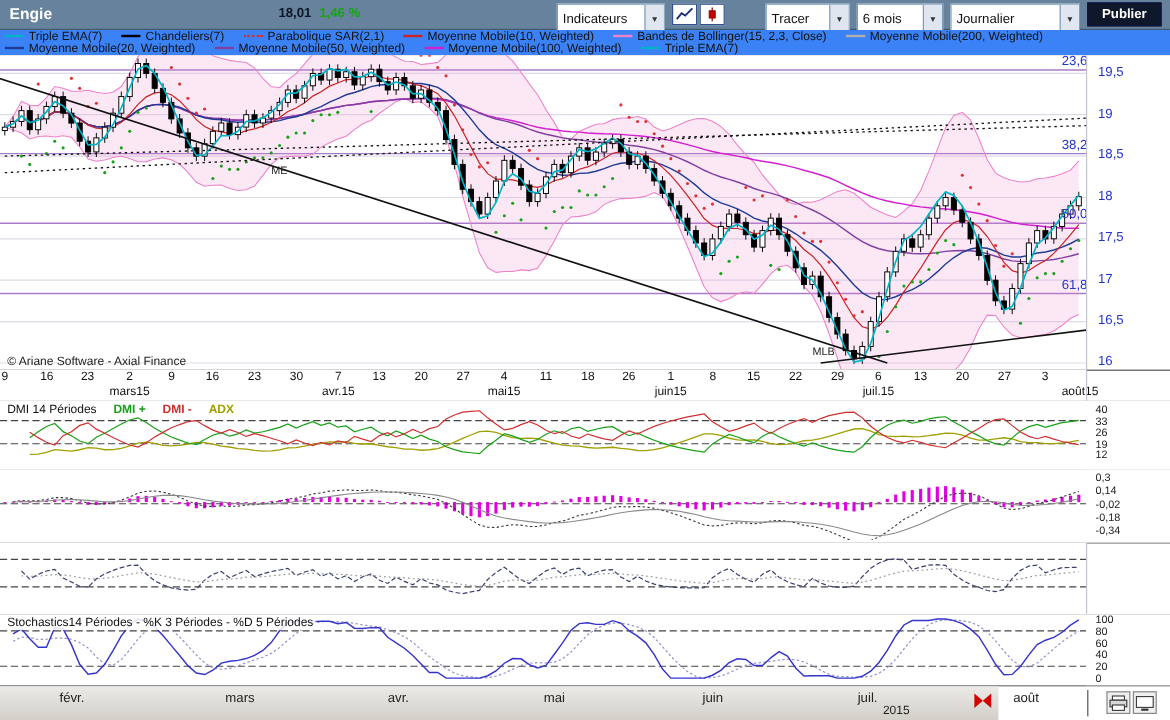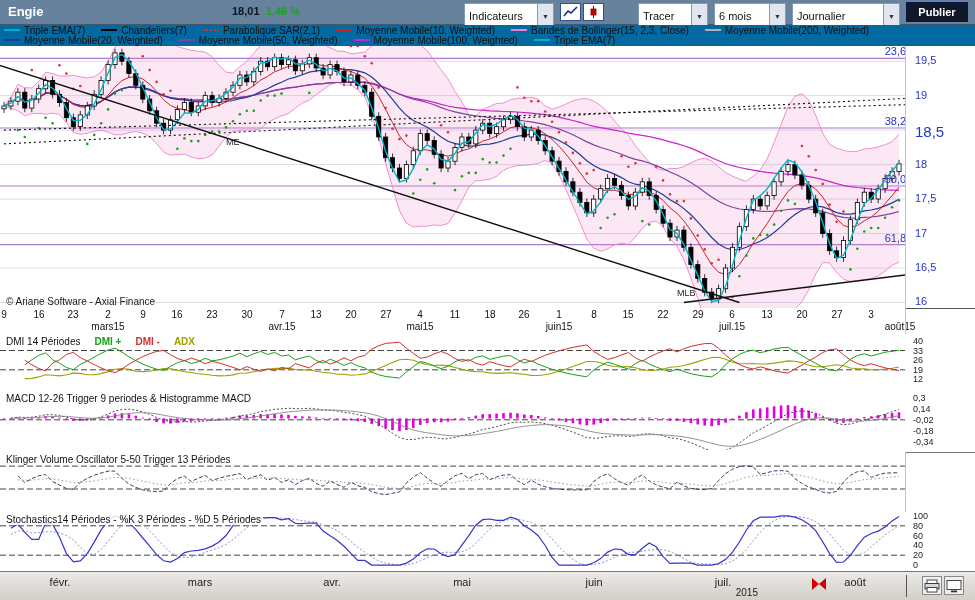--- a/index.html
+++ b/index.html
@@ -19,7 +19,7 @@
   #publish-btn{position:absolute;left:906px;top:2px;width:62px;height:20px;background:#0f172a;color:#fff;font-weight:bold;font-size:11px;border:1px solid #0d1545;display:flex;align-items:center;justify-content:center;box-sizing:border-box;}
 
   
-  #legendbar{position:absolute;left:0;top:25px;width:975px;height:21px;background:#0369a1;font-size:10px;color:#111;}
+  #legendbar{position:absolute;left:0;top:25px;width:975px;height:21px;background:#3b82f6;font-size:10px;color:#111;}
   .legend-row{display:flex;align-items:center;height:10px;padding:0 0 0 4px;gap:16px;white-space:nowrap;}
   .legend-item{display:inline-flex;align-items:center;gap:4px;}
   .legend-marker{display:inline-block;width:16px;height:0;}

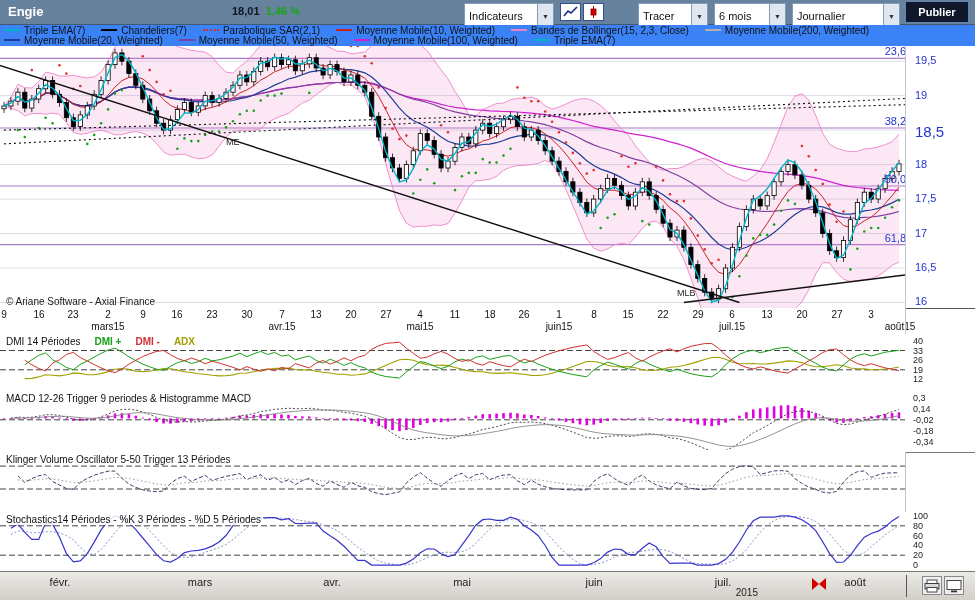--- a/index.html
+++ b/index.html
@@ -564,7 +564,7 @@
   <div id="main-gutter">
       <span style="position: absolute; left: 10px; top: 8px; color: rgb(34, 51, 204); font-size: 11px;">19,5</span>
       <span style="position: absolute; left: 10px; top: 43px; color: rgb(34, 51, 204); font-size: 11px;">19</span>
-      <span style="position: absolute; left: 10px; top: 77px; color: rgb(34, 51, 204); font-size: 15px;">18,5</span>
+      <span style="position: absolute; left: 10px; top: 77px; color: rgb(34, 51, 204); font-size: 11px;">18,5</span>
       <span style="position: absolute; left: 10px; top: 112px; color: rgb(34, 51, 204); font-size: 11px;">18</span>
       <span style="position: absolute; left: 10px; top: 146px; color: rgb(34, 51, 204); font-size: 11px;">17,5</span>
       <span style="position: absolute; left: 10px; top: 181px; color: rgb(34, 51, 204); font-size: 11px;">17</span>

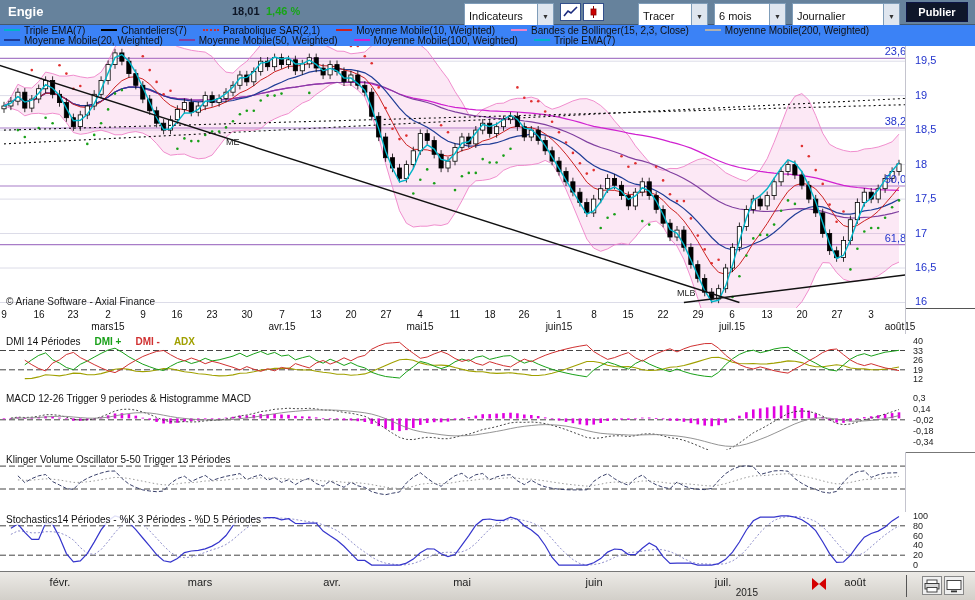--- a/index.html
+++ b/index.html
@@ -759,9 +759,6 @@
         <polyline points="10.9,27.1 17.9,26.1 24.8,26.5 31.8,26.2 38.7,25.2 45.6,23.7 52.6,23.7 59.5,24.4 66.4,26.2 73.4,28.3 80.3,29.0 87.3,28.9 94.2,27.8 101.1,25.8 108.1,23.1 115.0,20.0 121.9,18.4 128.9,18.2 135.8,19.1 142.8,21.0 149.7,23.4 156.6,26.4 163.6,29.3 170.5,30.7 177.4,31.0 184.4,30.6 191.3,31.0 198.3,30.8 205.2,29.8 212.1,29.5 219.1,28.9 226.0,28.0 233.0,26.7 239.9,24.9 246.8,24.0 253.8,22.5 260.7,20.6 267.6,19.7 274.6,18.3 281.5,17.8 288.5,17.2 295.4,17.7 302.3,17.7 309.3,17.3 316.2,17.9 323.1,19.0 330.1,19.2 337.0,20.0 344.0,21.5 350.9,22.2 357.8,23.6 364.8,25.3 371.7,28.6 378.7,32.8 385.6,37.7 392.5,42.2 399.5,46.4 406.4,48.4 413.3,48.6 420.3,47.2 427.2,46.3 434.2,46.6 441.1,47.7 448.0,47.7 455.0,46.4 461.9,44.4 468.8,43.2 475.8,40.9 482.7,38.5 489.7,37.2 496.6,35.6 503.5,33.7 510.5,31.8 517.4,31.2 524.3,31.4 531.3,31.0 538.2,31.5 545.2,32.6 552.1,34.3 559.0,36.3 566.0,38.6 572.9,41.2 579.9,43.8 586.8,46.5 593.7,47.3 600.7,46.9 607.6,45.5 614.5,44.8 621.5,44.8 628.4,45.5 635.4,44.7 642.3,43.1 649.2,42.7 656.2,43.3 663.1,44.8 670.0,46.8 677.0,47.6 683.9,49.3 690.9,51.8 697.8,54.6 704.7,57.6 711.7,60.1 718.6,60.9 725.6,59.5 732.5,56.4 739.4,52.0 746.4,46.9 753.3,41.8 760.2,38.3 767.2,34.5 774.1,30.4 781.1,26.3 788.0,22.6 794.9,20.6 801.9,19.9 808.8,20.5 815.7,22.2 822.7,25.2 829.6,28.9 836.6,32.4 843.5,33.7 850.4,33.0 857.4,31.0 864.3,28.6 871.2,27.3 878.2,25.4 885.1,23.1 892.1,20.8 899.0,18.5 " fill="none" stroke="#333333" stroke-width="0.9" stroke-dasharray="2,2"></polyline>
         <polyline points="10.9,27.4 17.9,27.1 24.8,27.0 31.8,26.8 38.7,26.5 45.6,25.9 52.6,25.5 59.5,25.3 66.4,25.4 73.4,26.0 80.3,26.6 87.3,27.1 94.2,27.2 101.1,26.9 108.1,26.2 115.0,24.9 121.9,23.6 128.9,22.5 135.8,21.8 142.8,21.7 149.7,22.0 156.6,22.9 163.6,24.2 170.5,25.5 177.4,26.6 184.4,27.4 191.3,28.1 198.3,28.6 205.2,28.9 212.1,29.0 219.1,29.0 226.0,28.8 233.0,28.4 239.9,27.7 246.8,26.9 253.8,26.1 260.7,25.0 267.6,23.9 274.6,22.8 281.5,21.8 288.5,20.9 295.4,20.3 302.3,19.7 309.3,19.2 316.2,19.0 323.1,19.0 330.1,19.0 337.0,19.2 344.0,19.7 350.9,20.2 357.8,20.9 364.8,21.8 371.7,23.1 378.7,25.1 385.6,27.6 392.5,30.5 399.5,33.7 406.4,36.6 413.3,39.0 420.3,40.6 427.2,41.8 434.2,42.7 441.1,43.7 448.0,44.5 455.0,44.9 461.9,44.8 468.8,44.5 475.8,43.8 482.7,42.7 489.7,41.6 496.6,40.4 503.5,39.1 510.5,37.6 517.4,36.3 524.3,35.3 531.3,34.5 538.2,33.9 545.2,33.6 552.1,33.8 559.0,34.3 566.0,35.1 572.9,36.4 579.9,37.8 586.8,39.6 593.7,41.1 600.7,42.3 607.6,42.9 614.5,43.3 621.5,43.6 628.4,44.0 635.4,44.1 642.3,43.9 649.2,43.7 656.2,43.6 663.1,43.8 670.0,44.4 677.0,45.0 683.9,45.9 690.9,47.1 697.8,48.6 704.7,50.4 711.7,52.3 718.6,54.0 725.6,55.1 732.5,55.4 739.4,54.7 746.4,53.1 753.3,50.9 760.2,48.3 767.2,45.6 774.1,42.5 781.1,39.3 788.0,36.0 794.9,32.9 801.9,30.3 808.8,28.3 815.7,27.1 822.7,26.7 829.6,27.2 836.6,28.2 843.5,29.3 850.4,30.1 857.4,30.2 864.3,29.9 871.2,29.4 878.2,28.6 885.1,27.5 892.1,26.2 899.0,24.6 " fill="none" stroke="#888888" stroke-width="0.9"></polyline>
       </svg>
-    <div class="panel-title">
-      <span>MACD 12-26   Trigger 9 periodes &amp; Histogramme MACD</span>
-    </div>
   </div>
   <div class="sep" style="top:452px"></div>
 

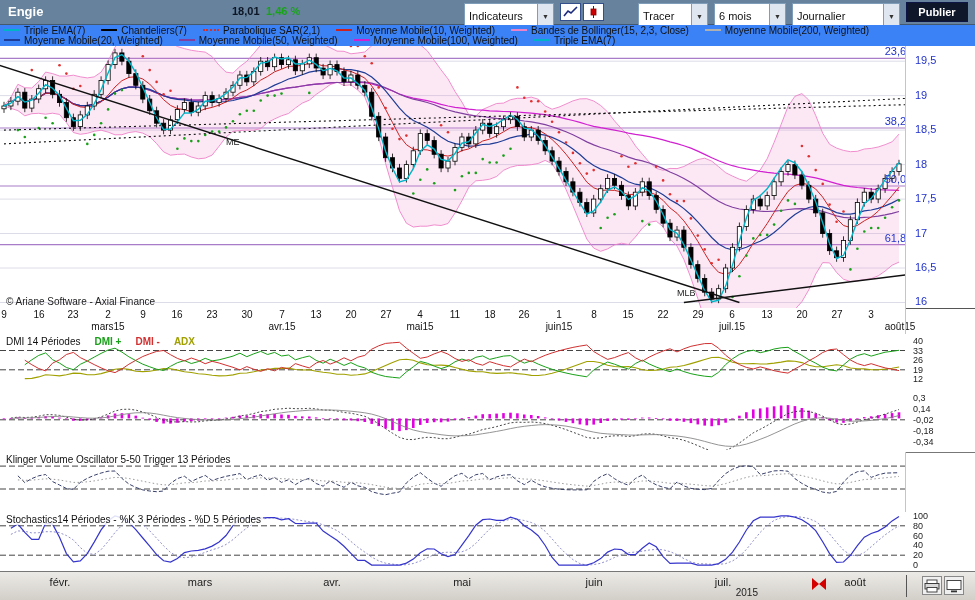--- a/index.html
+++ b/index.html
@@ -769,9 +769,6 @@
         <polyline points="17.9,23.8 24.8,30.6 31.8,26.6 38.7,23.8 45.6,22.5 52.6,29.6 59.5,33.0 66.4,36.5 73.4,37.4 80.3,30.3 87.3,26.3 94.2,23.3 101.1,21.0 108.1,19.2 115.0,19.0 121.9,26.4 128.9,32.0 135.8,35.4 142.8,37.9 149.7,39.0 156.6,39.7 163.6,39.0 170.5,31.4 177.4,26.6 184.4,24.2 191.3,29.5 198.3,26.2 205.2,23.4 212.1,28.5 219.1,26.2 226.0,24.3 233.0,23.0 239.9,21.6 246.8,27.6 253.8,24.7 260.7,22.8 267.6,28.3 274.6,25.5 281.5,30.4 288.5,27.7 295.4,32.6 302.3,28.6 309.3,26.3 316.2,31.5 323.1,34.2 330.1,28.9 337.0,32.5 344.0,35.3 350.9,30.2 357.8,33.8 364.8,35.4 371.7,39.7 378.7,41.6 385.6,42.7 392.5,41.2 399.5,40.0 406.4,30.9 413.3,25.1 420.3,20.7 427.2,26.2 434.2,31.2 441.1,34.3 448.0,28.7 455.0,23.7 461.9,21.3 468.8,26.7 475.8,22.7 482.7,21.5 489.7,27.8 496.6,24.9 503.5,23.1 510.5,22.7 517.4,28.8 524.3,32.6 531.3,28.2 538.2,32.2 545.2,34.8 552.1,36.3 559.0,37.2 566.0,37.7 572.9,37.9 579.9,37.9 586.8,37.8 593.7,29.4 600.7,24.6 607.6,21.7 614.5,26.7 621.5,30.7 628.4,33.2 635.4,26.5 642.3,23.0 649.2,29.0 656.2,32.8 663.1,35.3 670.0,36.7 677.0,30.0 683.9,33.9 690.9,36.4 697.8,37.2 704.7,37.6 711.7,36.4 718.6,28.6 725.6,21.6 732.5,17.2 739.4,14.6 746.4,13.7 753.3,14.8 760.2,22.5 767.2,20.6 774.1,18.9 781.1,18.6 788.0,19.2 794.9,26.6 801.9,31.4 808.8,35.1 815.7,37.4 822.7,40.1 829.6,41.0 836.6,39.4 843.5,30.0 850.4,23.3 857.4,19.7 864.3,18.9 871.2,25.4 878.2,22.8 885.1,21.1 892.1,20.9 899.0,20.7 " fill="none" stroke="#39406a" stroke-width="1" stroke-dasharray="4,2"></polyline>
         <polyline points="17.9,27.9 24.8,28.3 31.8,28.1 38.7,27.5 45.6,26.8 52.6,27.2 59.5,28.0 66.4,29.2 73.4,30.4 80.3,30.4 87.3,29.8 94.2,28.9 101.1,27.7 108.1,26.5 115.0,25.4 121.9,25.6 128.9,26.5 135.8,27.8 142.8,29.2 149.7,30.6 156.6,31.9 163.6,32.9 170.5,32.7 177.4,31.8 184.4,30.8 191.3,30.6 198.3,30.0 205.2,29.0 212.1,28.9 219.1,28.5 226.0,27.9 233.0,27.2 239.9,26.4 246.8,26.6 253.8,26.3 260.7,25.8 267.6,26.2 274.6,26.1 281.5,26.7 288.5,26.8 295.4,27.6 302.3,27.8 309.3,27.6 316.2,28.1 323.1,29.0 330.1,29.0 337.0,29.5 344.0,30.3 350.9,30.3 357.8,30.8 364.8,31.5 371.7,32.6 378.7,33.9 385.6,35.2 392.5,36.0 399.5,36.6 406.4,35.8 413.3,34.3 420.3,32.3 427.2,31.5 434.2,31.4 441.1,31.8 448.0,31.4 455.0,30.3 461.9,29.0 468.8,28.7 475.8,27.8 482.7,26.9 489.7,27.1 496.6,26.7 503.5,26.2 510.5,25.7 517.4,26.2 524.3,27.1 531.3,27.2 538.2,28.0 545.2,28.9 552.1,30.0 559.0,31.0 566.0,32.0 572.9,32.8 579.9,33.5 586.8,34.1 593.7,33.5 600.7,32.2 607.6,30.7 614.5,30.1 621.5,30.2 628.4,30.6 635.4,30.1 642.3,29.0 649.2,29.0 656.2,29.6 663.1,30.4 670.0,31.3 677.0,31.1 683.9,31.5 690.9,32.2 697.8,32.9 704.7,33.6 711.7,34.0 718.6,33.2 725.6,31.6 732.5,29.5 739.4,27.4 746.4,25.4 753.3,23.9 760.2,23.7 767.2,23.3 774.1,22.6 781.1,22.1 788.0,21.7 794.9,22.4 801.9,23.6 808.8,25.3 815.7,27.0 822.7,28.9 829.6,30.6 836.6,31.9 843.5,31.6 850.4,30.4 857.4,28.9 864.3,27.5 871.2,27.2 878.2,26.5 885.1,25.8 892.1,25.1 899.0,24.4 " fill="none" stroke="#999999" stroke-width="1" stroke-dasharray="1.5,2.5"></polyline>
       </svg>
-    <div class="panel-title">
-      <span>Klinger Volume Oscillator 5-50   Trigger 13 Périodes</span>
-    </div>
   </div>
   <div class="sep" style="top:512px"></div>
 

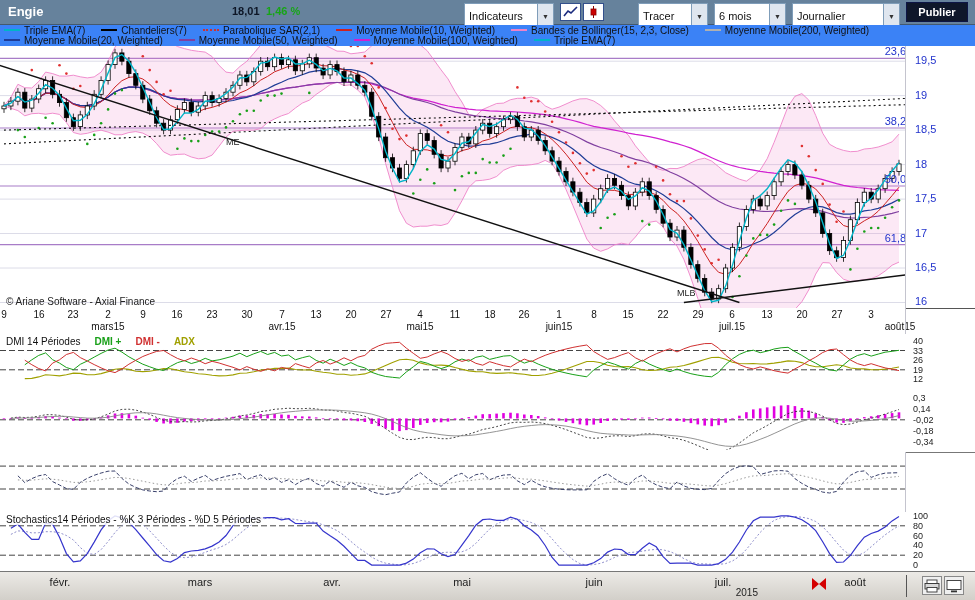--- a/index.html
+++ b/index.html
@@ -37,7 +37,7 @@
   #v-sep{position:absolute;left:905px;top:46px;width:1px;height:525px;background:#c4c4ce;}
 
   
-  #bottombar{position:absolute;left:0;top:572px;width:975px;height:28px;background:linear-gradient(#eceae6,#d2cfc9);}
+  #bottombar{position:absolute;left:0;top:572px;width:832px;height:28px;background:linear-gradient(#eceae6,#d2cfc9);}
   #bottom-year{position:absolute;left:710px;top:15px;width:48px;text-align:right;font-size:10px;color:#222;}
   #timeline-marker{position:absolute;top:6px;display:flex;}
   .tri-l{width:0;height:0;border-top:6px solid transparent;border-bottom:6px solid transparent;border-right:7px solid #d40000;}

